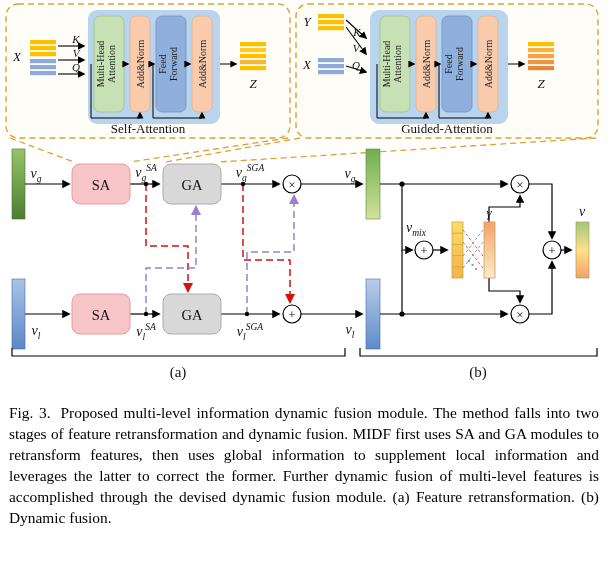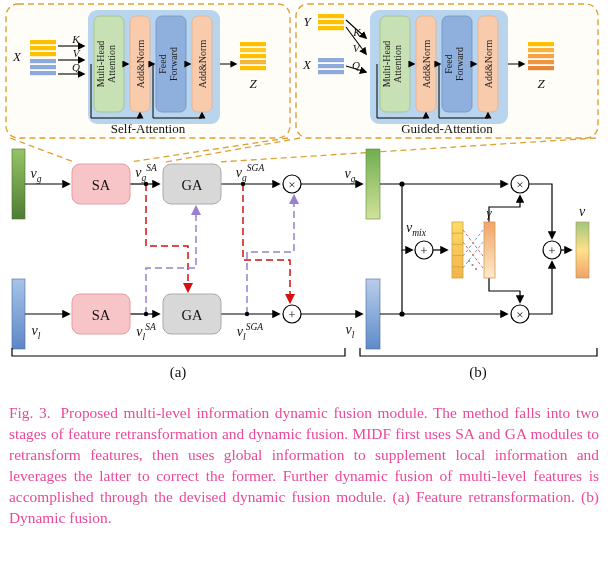--- a/index.html
+++ b/index.html
@@ -16,7 +16,7 @@
   .oplab{font-size:13px;}
   .title{font-size:13px;}
   .seclab{font-size:15px;}
-  .caption{margin:12px 9px 0 9px;font-size:15.4px;line-height:1.37;text-align:justify;color:#ec4899;}
+  .caption{margin:12px 9px 0 9px;font-size:15.4px;line-height:1.37;text-align:justify;color:#000000;}
   .caption .tag{margin-right:10px;}
 </style>
 </head>

